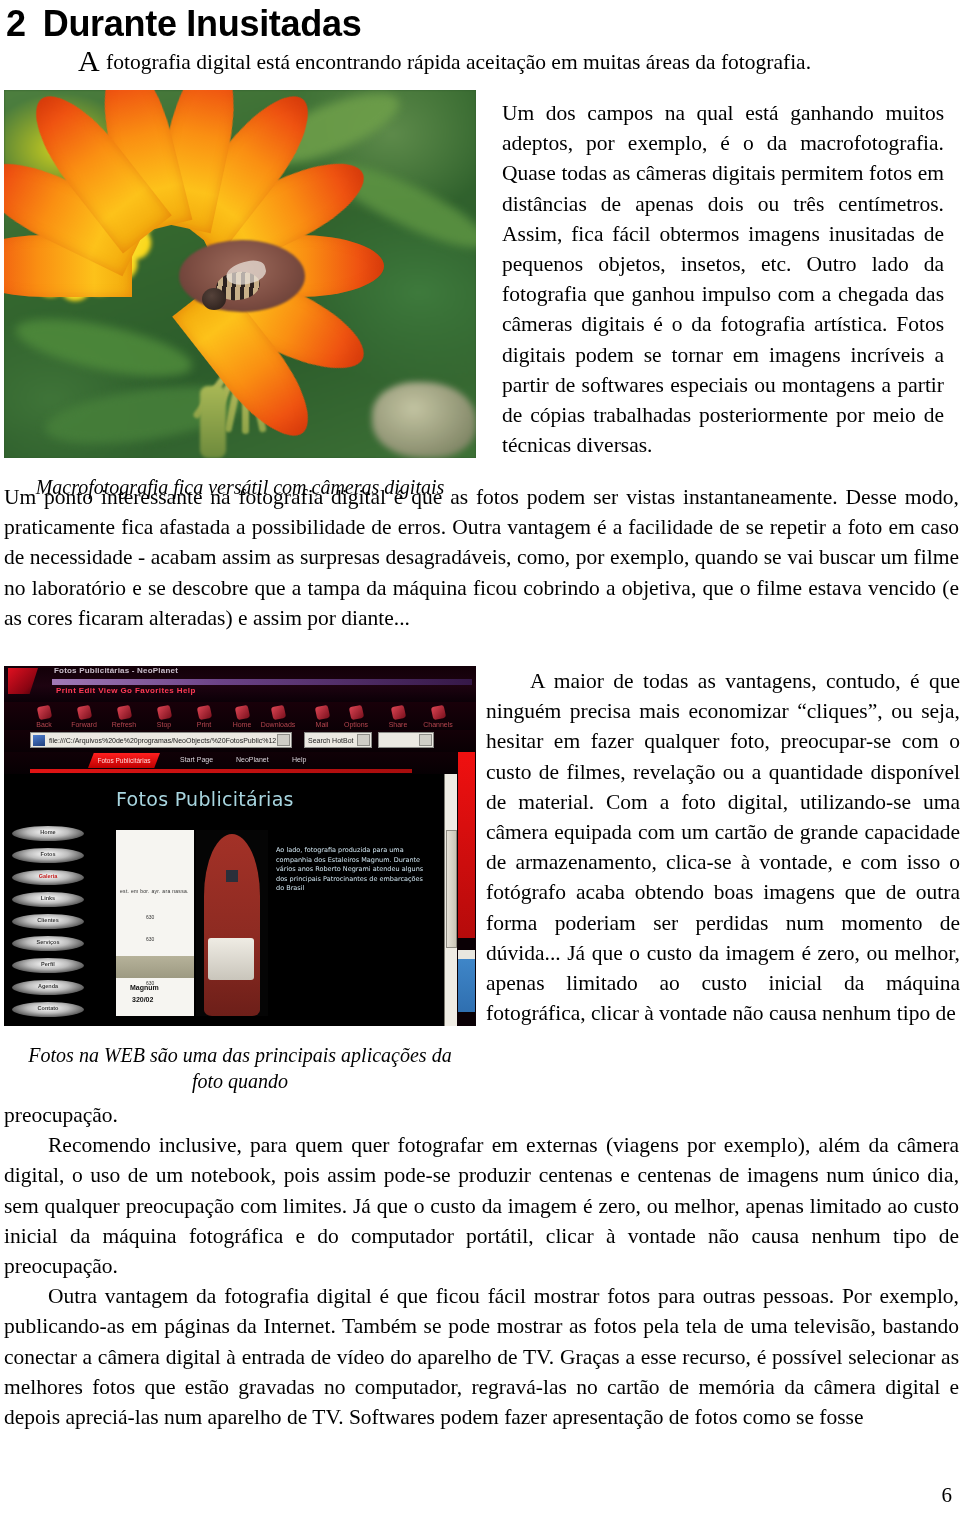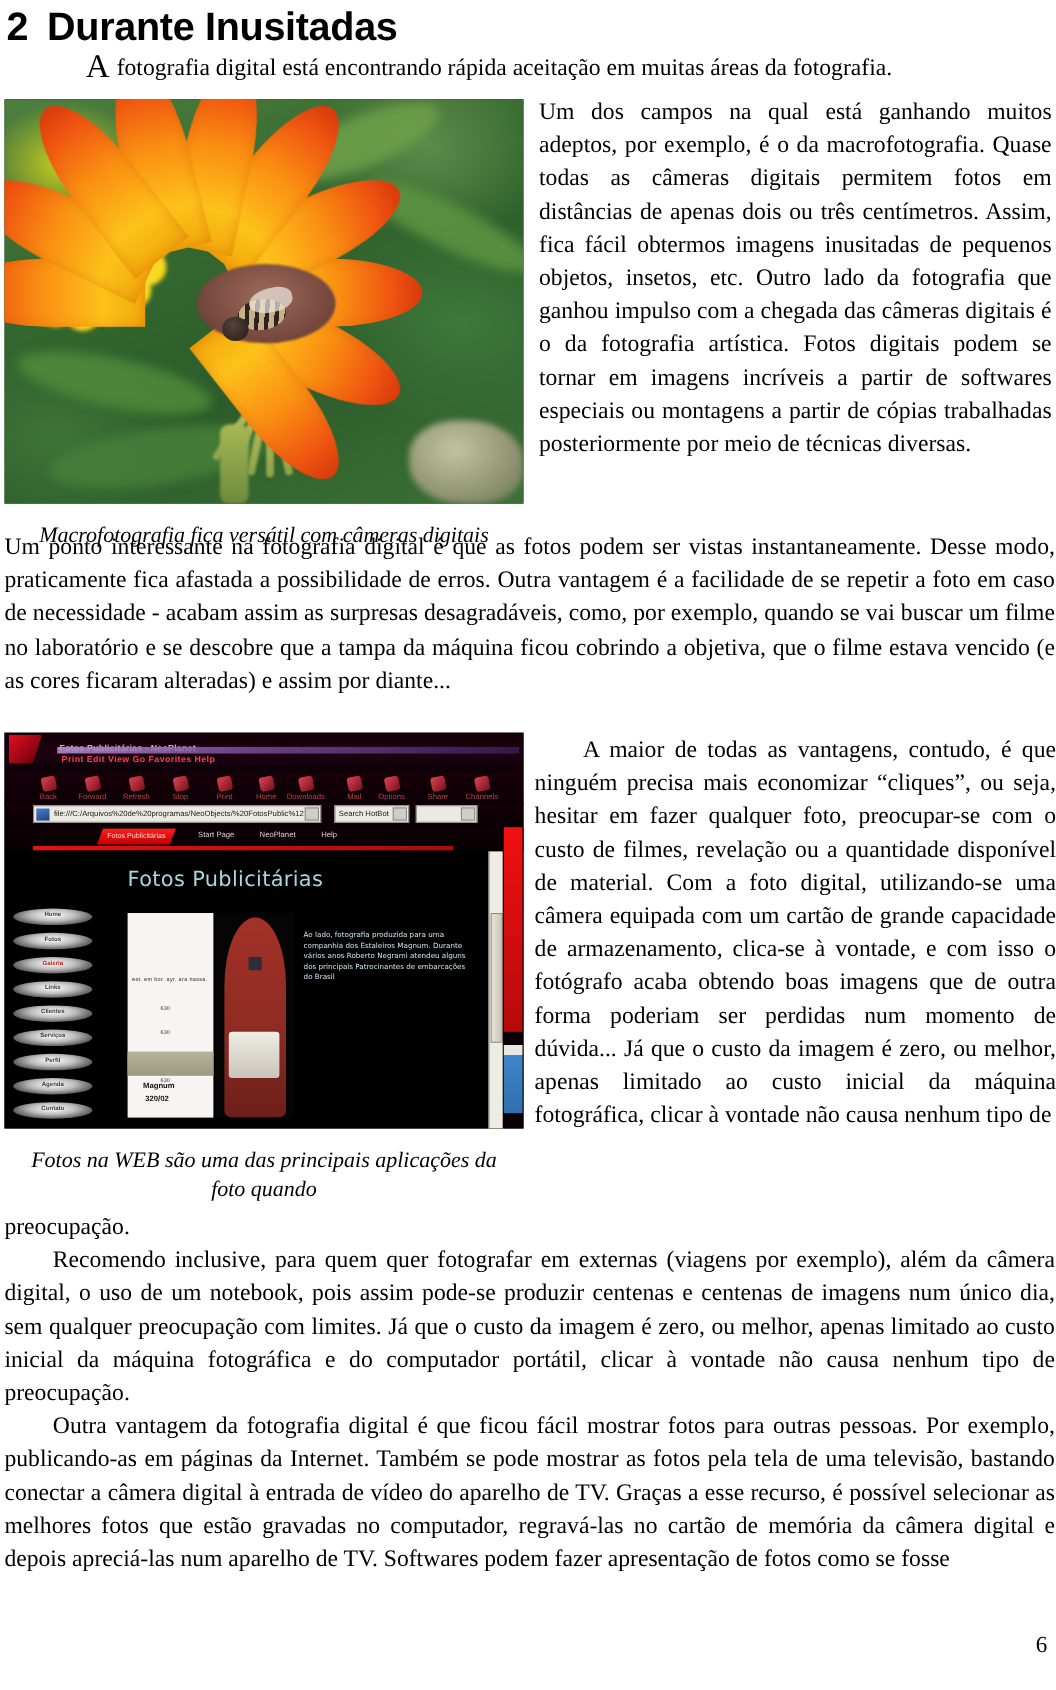--- a/index.html
+++ b/index.html
@@ -190,7 +190,7 @@
     text-align: justify;
     text-justify: inter-word;
   }
-  .right-col-top p { margin: 4px; }
+  .right-col-top p { margin: 16px; }
 
   
   .mid-block {

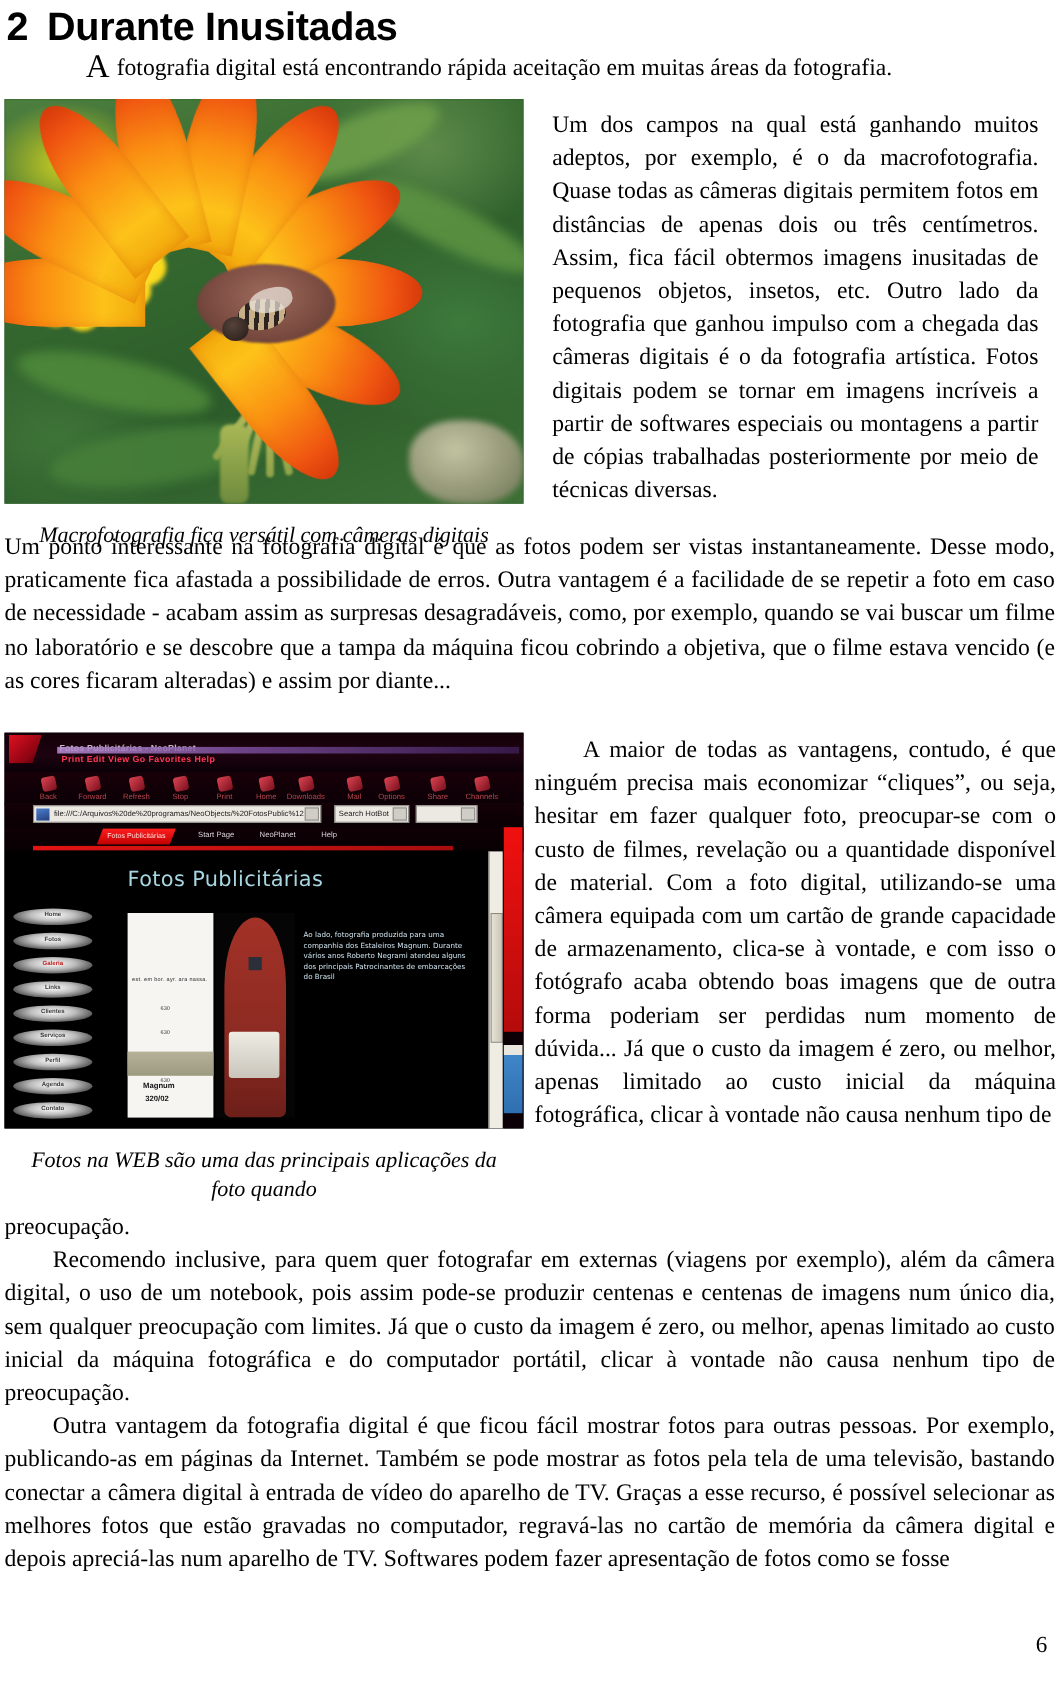--- a/index.html
+++ b/index.html
@@ -229,7 +229,7 @@
     clip-path: polygon(0 0,100% 0,72% 100%,0 100%);
   }
   .ws-title {
-    position: absolute; left: 50px; top: 10px;
+    position: absolute; left: 50px; top: 0;
     font-size: 8px; color: #e6dcea; letter-spacing: .2px;
     font-weight: bold;
     opacity: .85;

